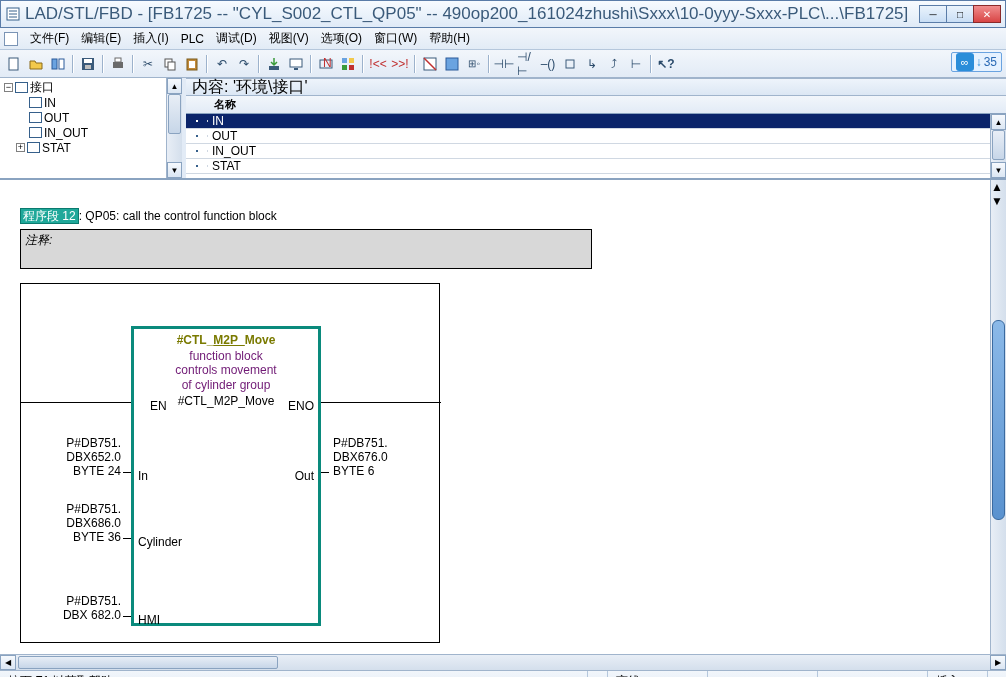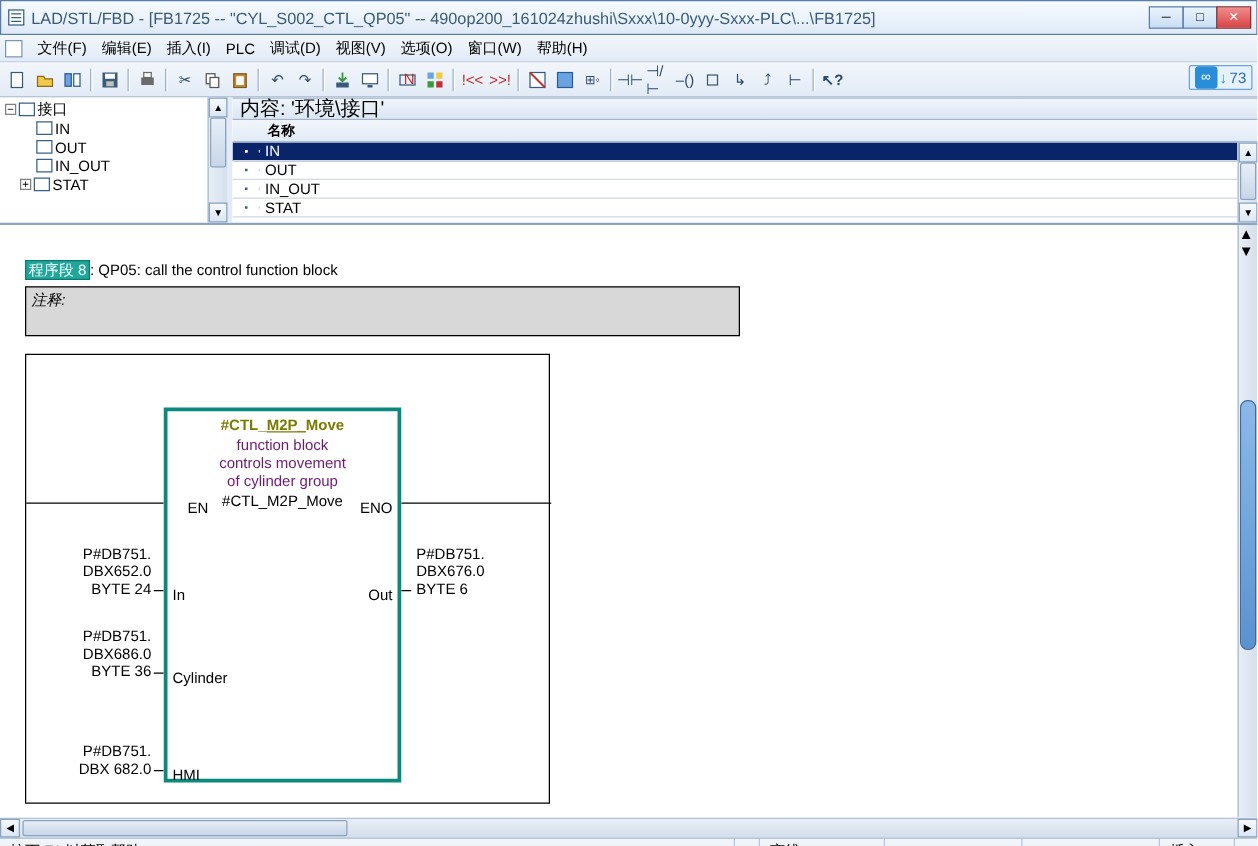--- a/index.html
+++ b/index.html
@@ -8,7 +8,7 @@
 
 .titlebar { height: 28px; background: linear-gradient(#f7fbff,#dfeaf7); border: 1px solid #5a7ca8; display: flex; align-items: center; padding: 0 4px; }
 .titlebar .icon { width: 16px; height: 16px; margin-right: 4px; display:flex; align-items:center; justify-content:center; font-size:11px; color:#36608b; }
-.titlebar .title { flex: 1; color: #3a5a7a; font-size: 13px; white-space: nowrap; overflow: hidden; }
+.titlebar .title { flex: 1; color: #3a5a7a; font-size: 17px; white-space: nowrap; overflow: hidden; }
 .winbtns { display:flex; gap:0; }
 .winbtn { width: 28px; height: 18px; border: 1px solid #5a7ca8; background: linear-gradient(#eaf3fc,#c9def5); display:flex; align-items:center; justify-content:center; font-size:10px; margin-left:-1px; cursor:pointer; }
 .winbtn.close { background: linear-gradient(#f08d8d,#d84545); color:#fff; border-color:#8a2a2a; }

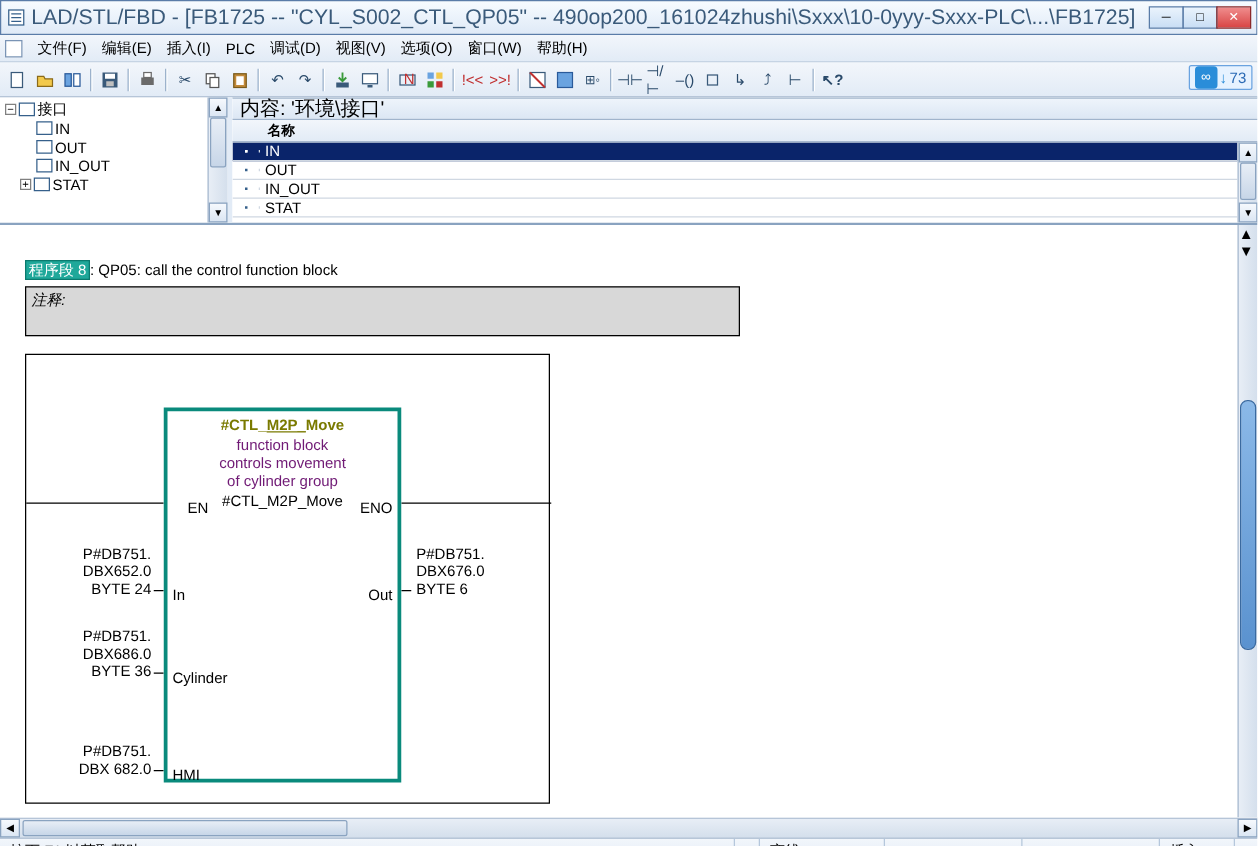--- a/index.html
+++ b/index.html
@@ -229,7 +229,7 @@
 <div class="cloudbadge">
   <span class="ci">∞</span>
   <span style="color:#2a8dd9">↓</span>
-    <span>73</span>
+    <span>35</span>
 </div>
 
 <div class="upper">

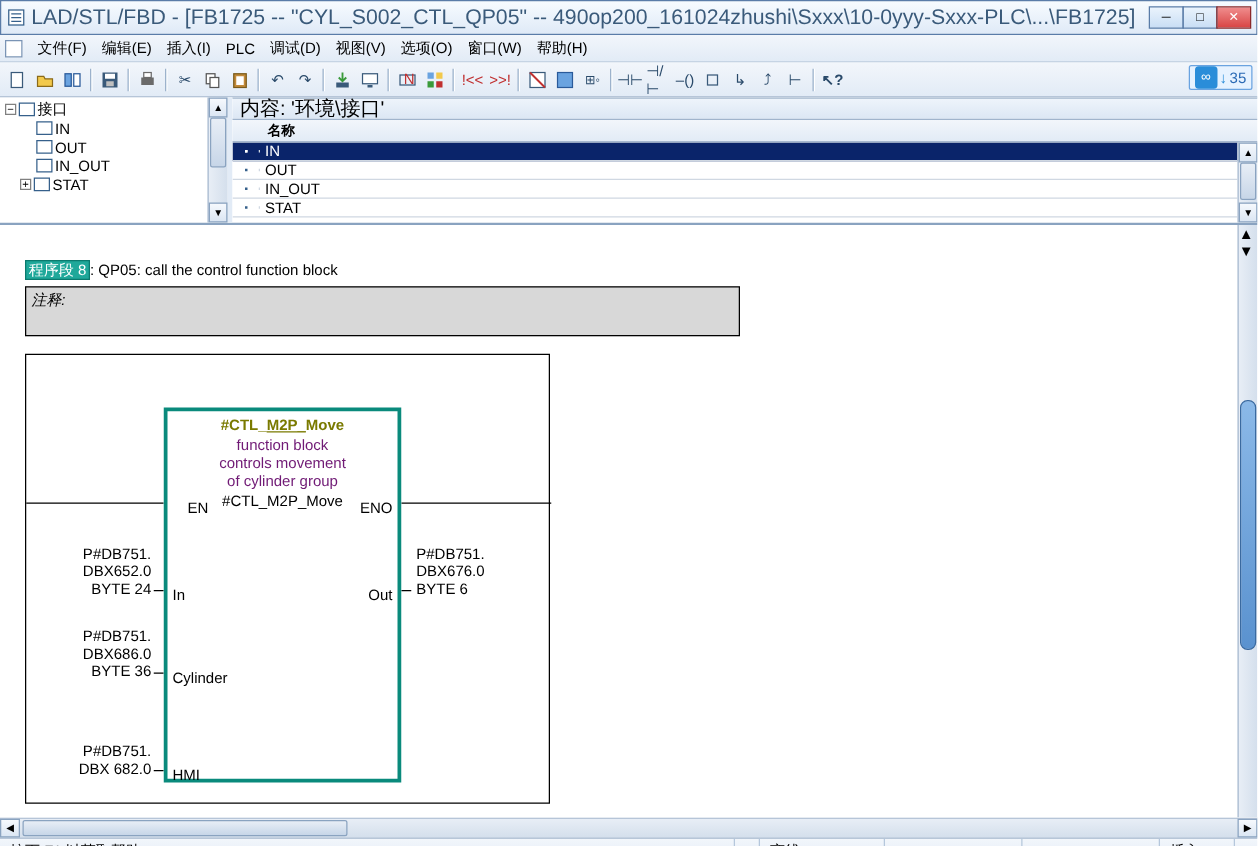--- a/index.html
+++ b/index.html
@@ -317,7 +317,7 @@
 
 <div class="editor mono">
   <div class="network-title">
-    <span class="tag">程序段 8</span><span>: QP05: call the control function block</span>
+    <span class="tag">程序段 12</span><span>: QP05: call the control function block</span>
   </div>
   <div class="comment-box">
     <span>注释:</span>

